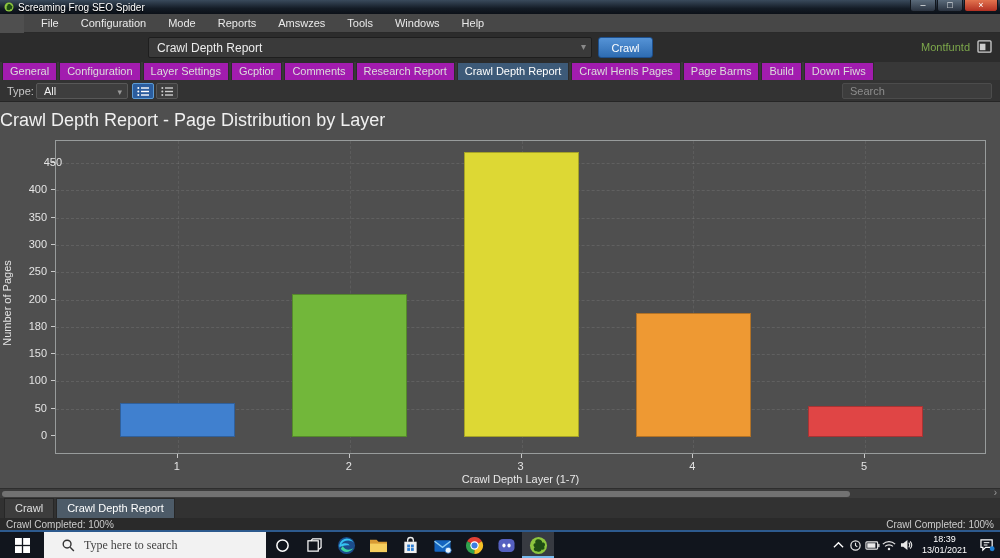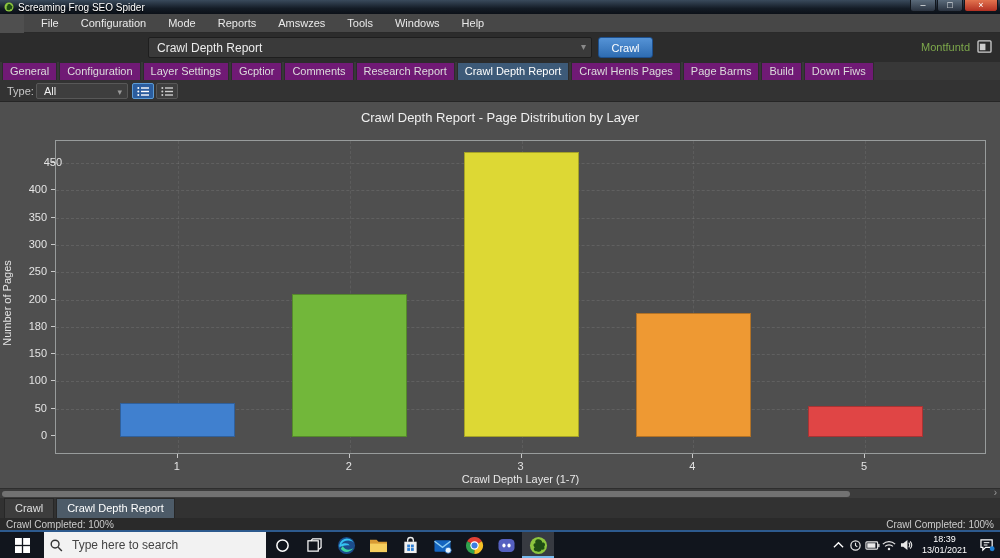--- a/index.html
+++ b/index.html
@@ -41,7 +41,7 @@
   
   .tabbar { position:absolute; top:62px; left:0; width:1000px; height:18px; background:#383838;
     display:flex; align-items:flex-end; padding-left:2px; }
-  .tab { background:#701a75; color:#dcdcdc; font-size:11px; padding:2px 7px 3px; margin-right:2px;
+  .tab { background:#a21caf; color:#dcdcdc; font-size:11px; padding:2px 7px 3px; margin-right:2px;
     border:1px solid #2c2c2c; border-bottom:none; white-space:nowrap; cursor:pointer; }
   .tab.active { background:#3d5a78; color:#fff; }
 

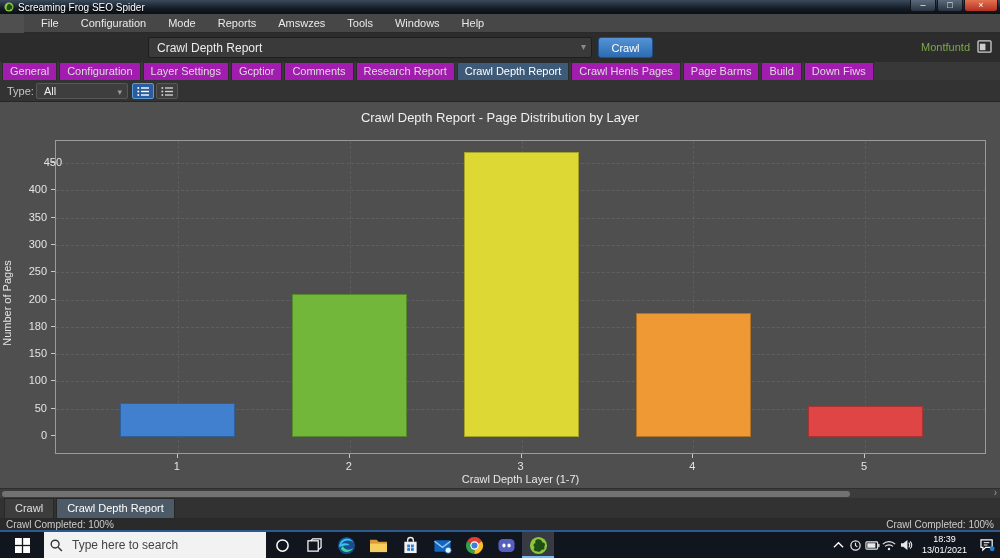--- a/index.html
+++ b/index.html
@@ -202,6 +202,7 @@
         </g>
       </svg>
   </div>
+  <input class="searchbox" type="text" placeholder="Search" style="">
 </div>
 
 <div class="chart-section">

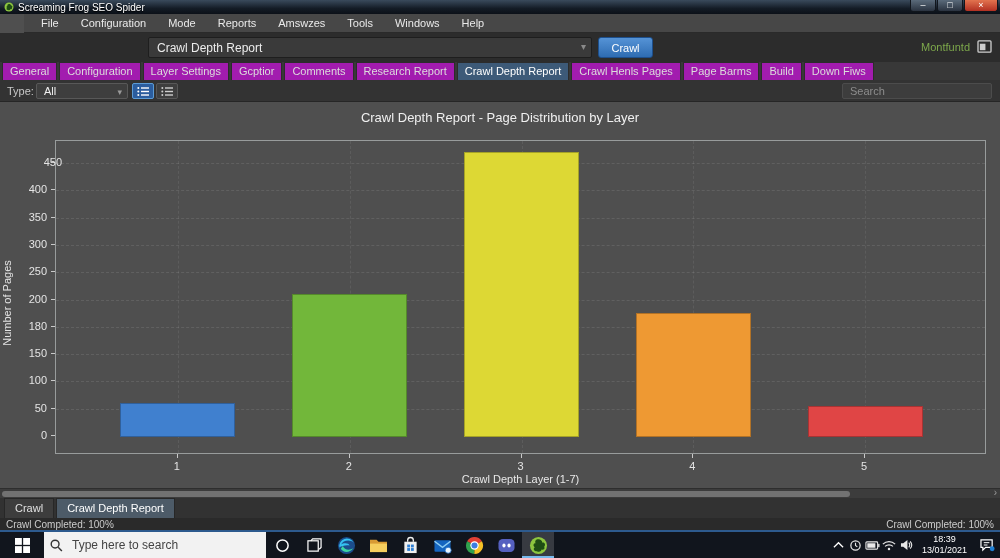--- a/index.html
+++ b/index.html
@@ -64,7 +64,7 @@
 
   
   .chart-section { position:absolute; top:102px; left:0; width:1000px; height:386px; background:#4f4f4f; }
-  .chart-title { position:absolute; top:8px; left:0; width:100%; text-align:center; color:#f0f0f0; font-size:13px; }
+  .chart-title { position:absolute; top:8px; left:0; width:100%; color:#f0f0f0; font-size:18px; }
   .plot { position:absolute; left:55px; top:38px; width:931px; height:314px; border:1px solid #989c9c; }
   .gridline-h { position:absolute; left:0; width:100%; height:0; border-top:1px dashed rgba(255,255,255,0.10); }
   .gridline-v { position:absolute; top:0; height:100%; width:0; border-left:1px dashed rgba(255,255,255,0.08); }

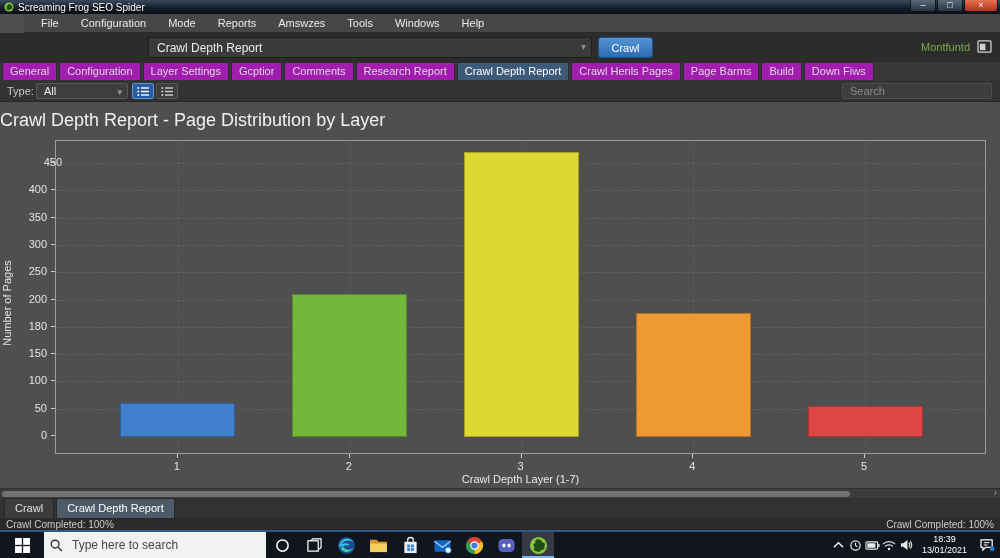--- a/index.html
+++ b/index.html
@@ -101,7 +101,7 @@
     display:flex; align-items:center; }
   .start-btn { width:44px; height:26px; display:flex; align-items:center; justify-content:center; cursor:pointer; }
   .tb-search { width:222px; height:26px; background:#f2f2f2; display:flex; align-items:center;
-    padding-left:6px; cursor:text; }
+    padding-left:18px; cursor:text;font-family:Liberation Serif, serif; }
   .tb-search-text { color:#444; font-size:12px; margin-left:9px; }
   .tb-slot { width:32px; height:26px; display:flex; align-items:center; justify-content:center; cursor:pointer; }
   .tb-slot.active-app { background:rgba(255,255,255,0.16); box-shadow:inset 0 -2px 0 #76b9ed; }

